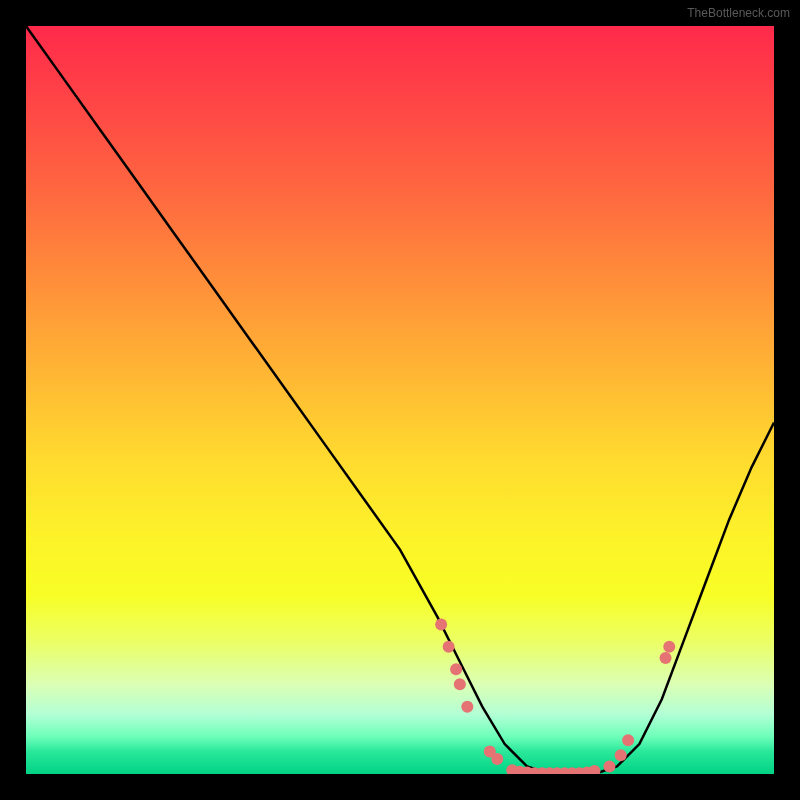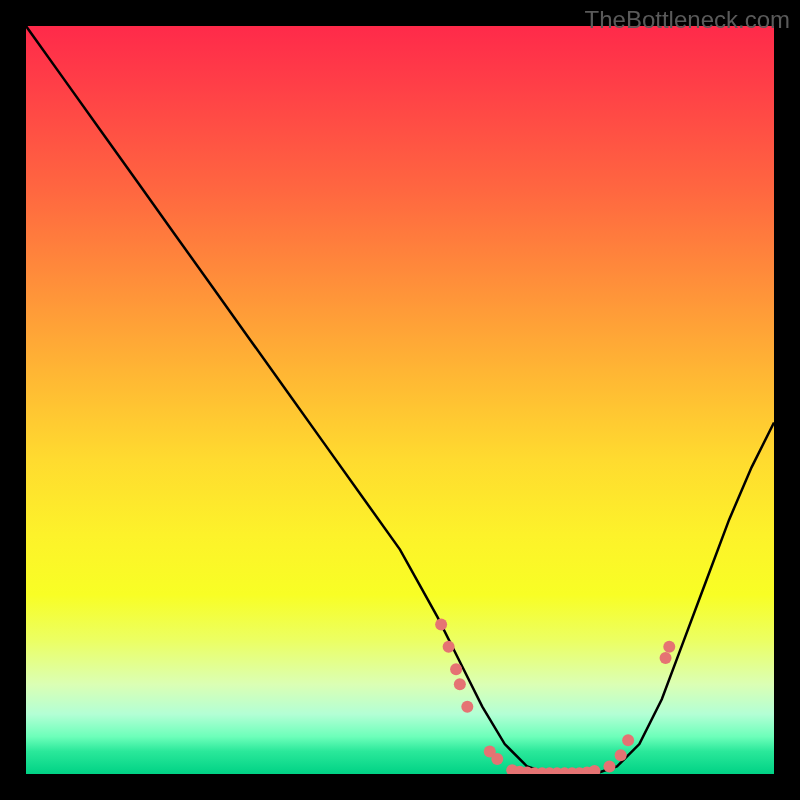--- a/index.html
+++ b/index.html
@@ -15,7 +15,7 @@
     top: 6px;
     right: 10px;
     color: #5a5a5a;
-    font-size: 24px;
+    font-size: 12px;
     font-weight: 500;
     z-index: 10;
   }

